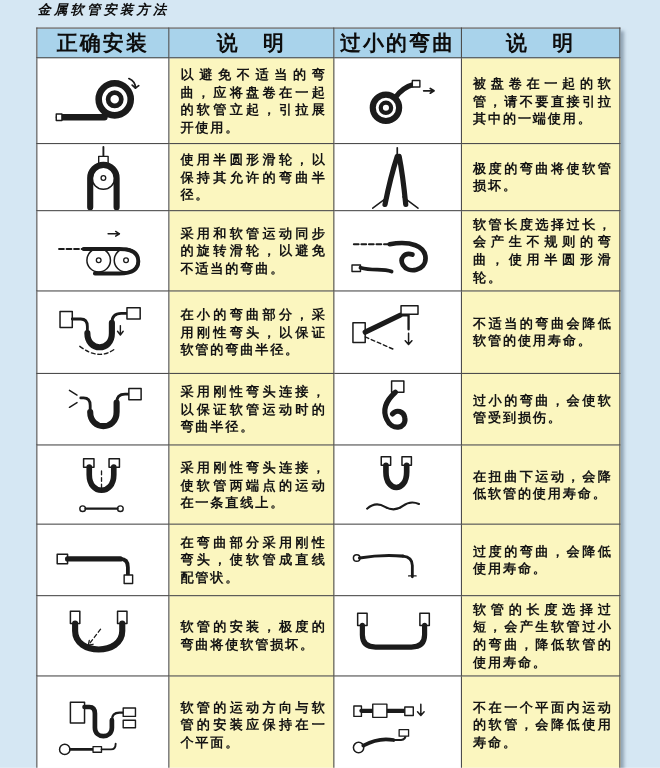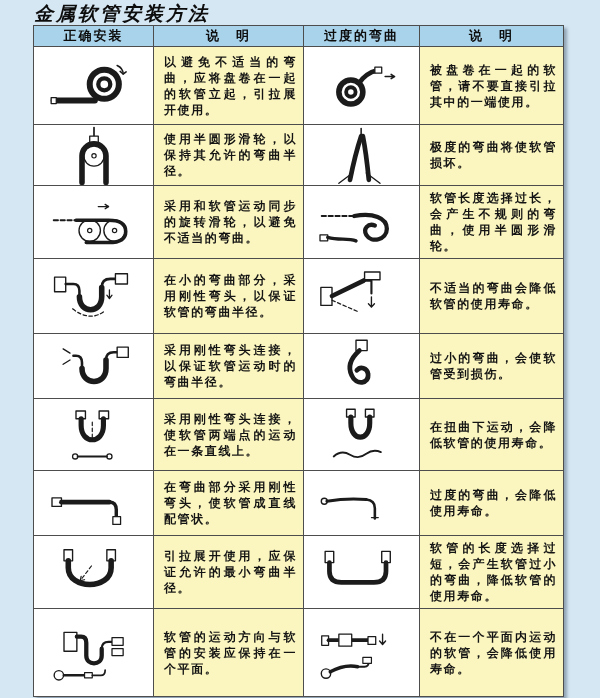--- a/index.html
+++ b/index.html
@@ -17,7 +17,7 @@
     font-family: "DejaVu Serif", serif;
     font-style: italic;
     font-weight: bold;
-    font-size: 19px;
+    font-size: 12px;
     letter-spacing: 3px;
     color: #0d0d0d;
   }

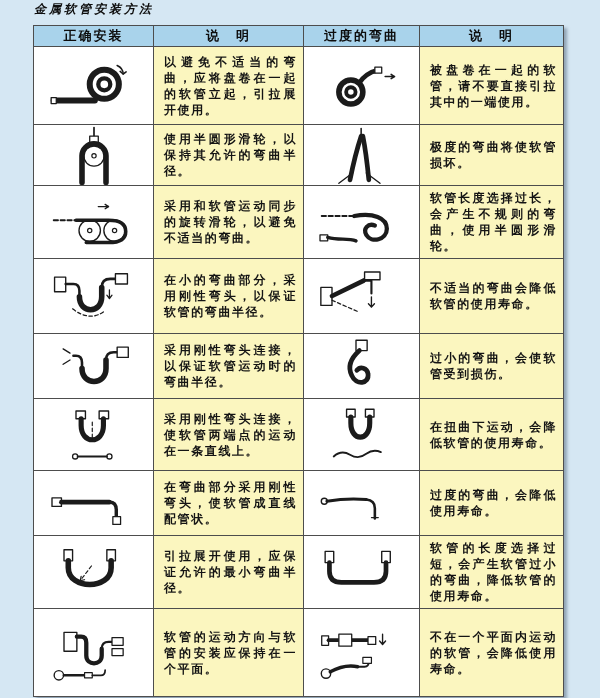--- a/index.html
+++ b/index.html
@@ -37,7 +37,7 @@
   .install-table thead th {
     background: var(--header-bg, #a9d3eb);
     height: 21px;
-    font-size: 13px;
+    font-size: 19px;
     font-weight: bold;
     letter-spacing: 2px;
     text-align: center;

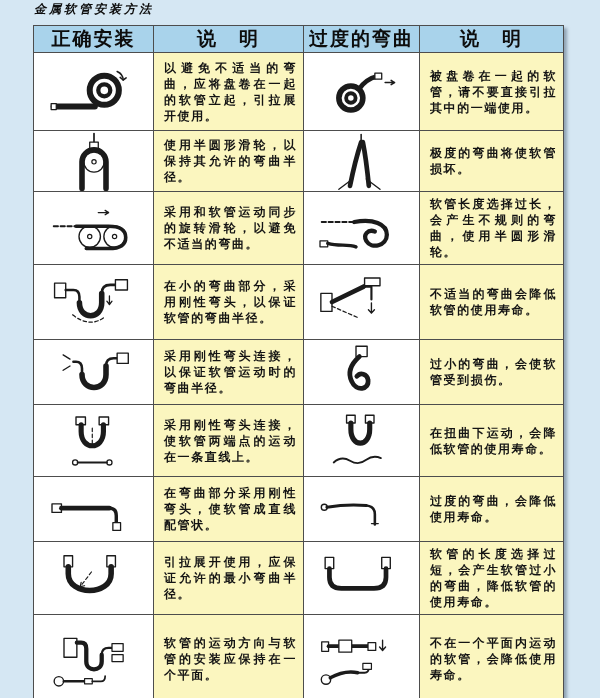--- a/index.html
+++ b/index.html
@@ -79,7 +79,7 @@
     <tr>
       <th>正确安装</th>
       <th>说　明</th>
-      <th>过度的弯曲</th>
+      <th>过小的弯曲</th>
       <th>说　明</th>
     </tr>
   </thead>

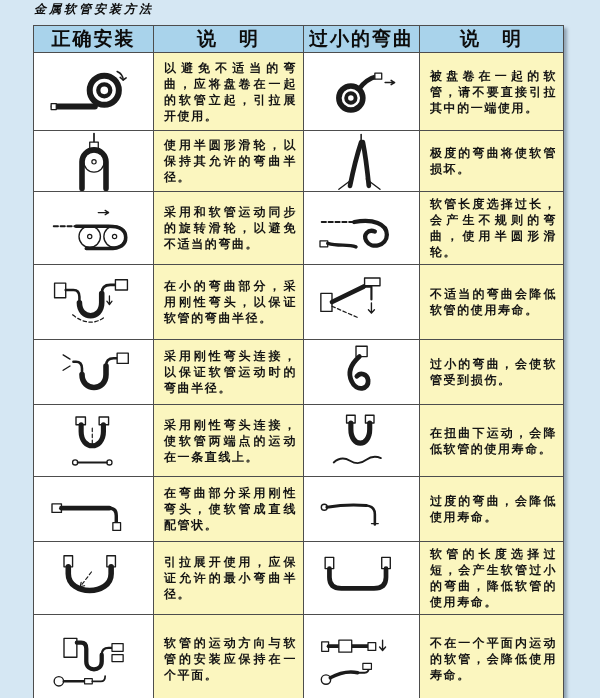--- a/index.html
+++ b/index.html
@@ -308,7 +308,7 @@
             </svg>
           </span>
     </td>
-    <td class="desc-cell">引拉展开使用，应保证允许的最小弯曲半径。</td>
+    <td class="desc-cell">软管的安装，极度的弯曲将使软管损坏。</td>
     <td class="img-cell">
       <span class="drawing">
             <svg viewBox="0 0 110 70" width="108" height="60">

